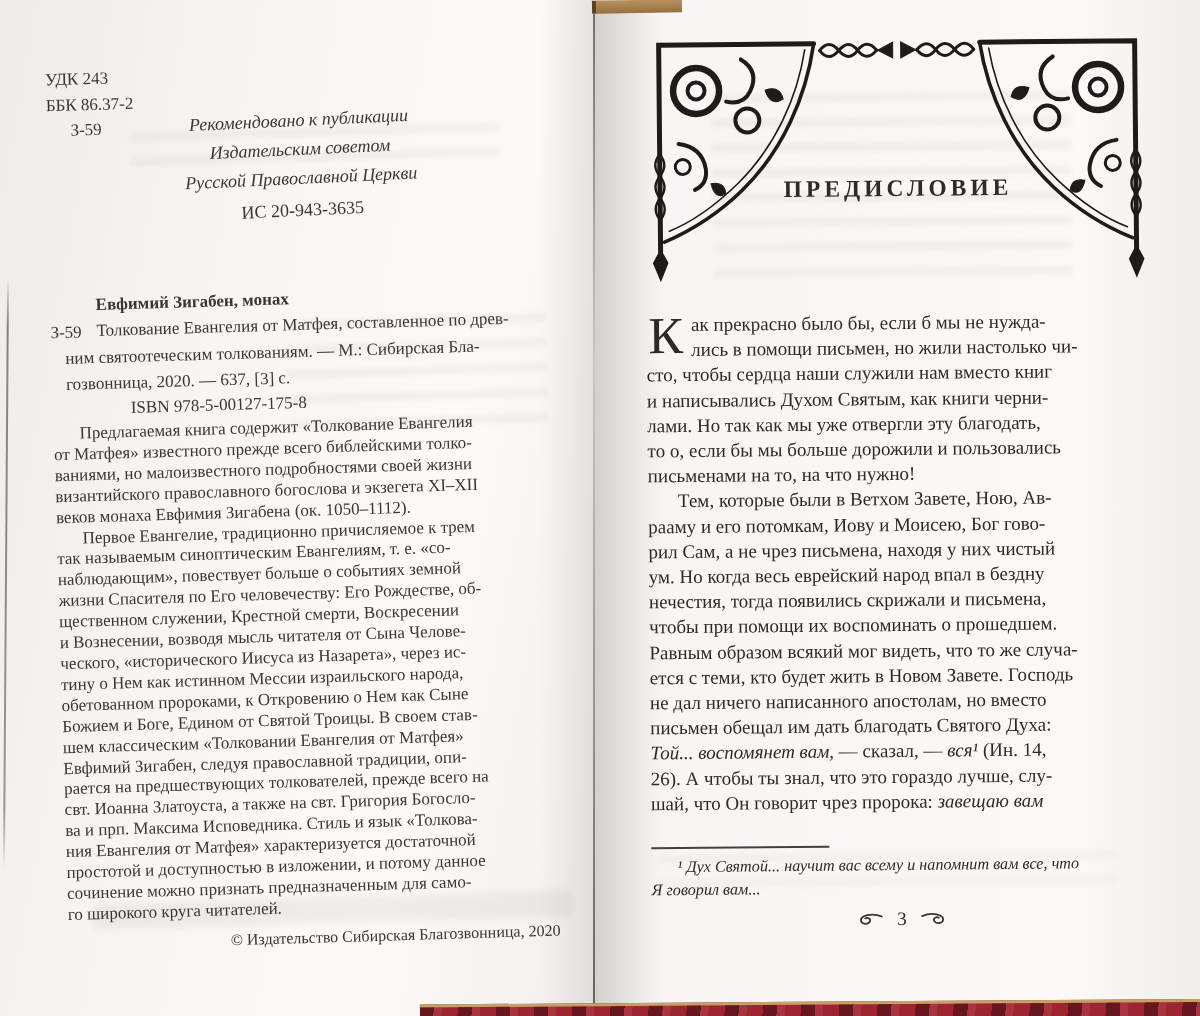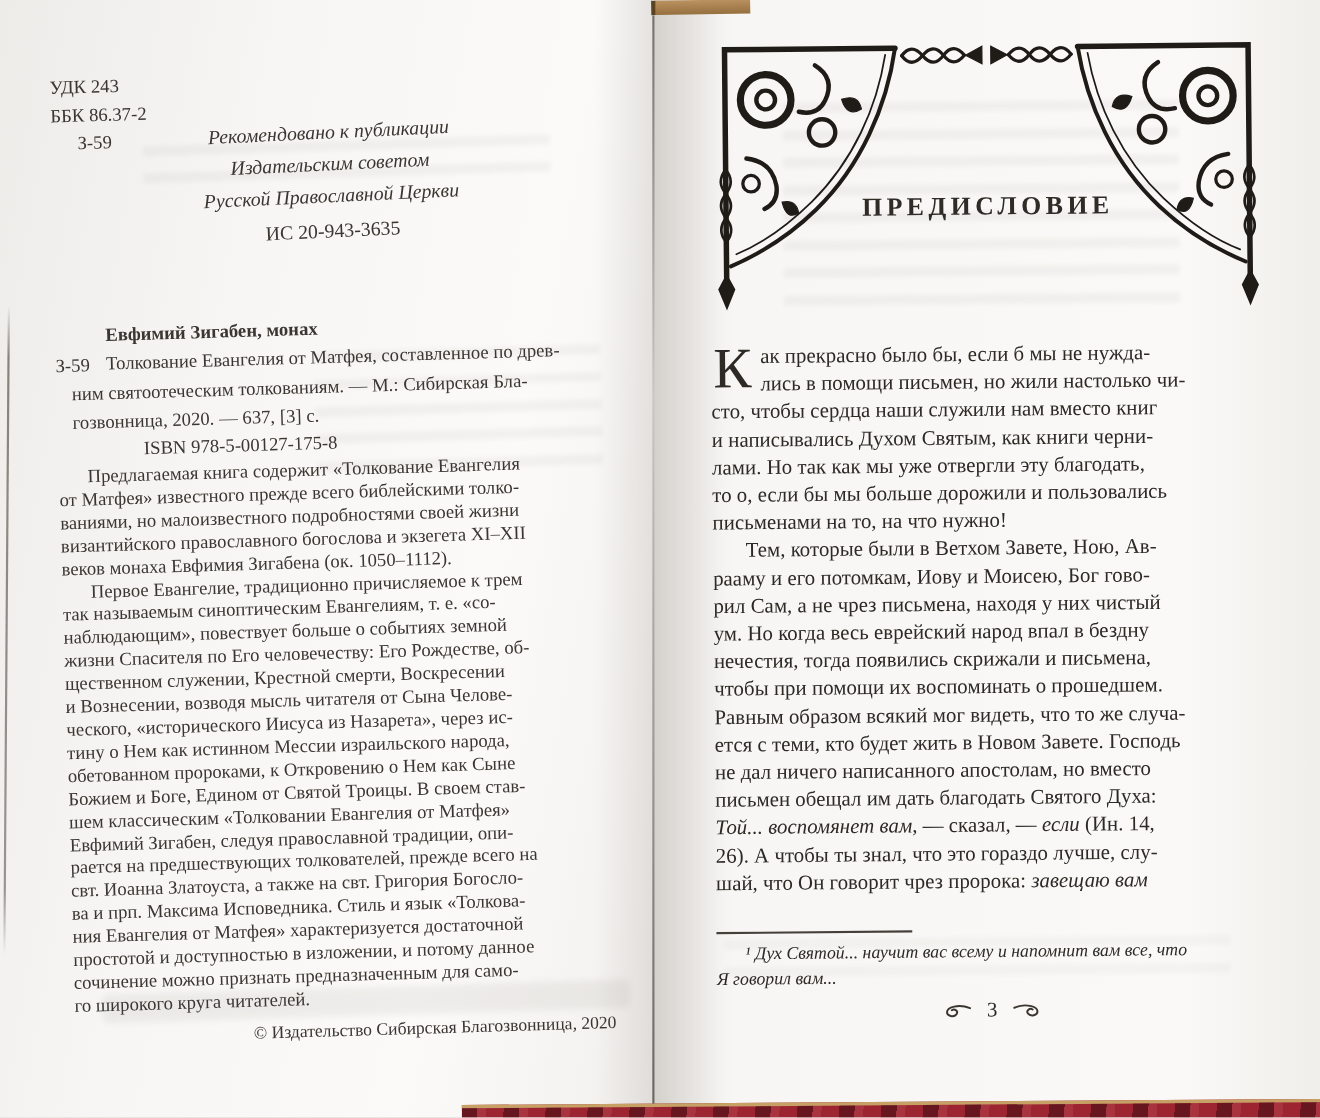--- a/index.html
+++ b/index.html
@@ -196,7 +196,7 @@
 ется с теми, кто будет жить в Новом Завете. Господь
 не дал ничего написанного апостолам, но вместо
 письмен обещал им дать благодать Святого Духа:
-</span><span class="it">Той... воспомянет вам,</span><span> — сказал, — </span><span class="it">если</span><span> (Ин. 14,
+</span><span class="it">Той... воспомянет вам,</span><span> — сказал, — </span><span class="it">вся¹</span><span> (Ин. 14,
 26). А чтобы ты знал, что это гораздо лучше, слу-
 шай, что Он говорит чрез пророка: </span><span class="it">завещаю вам</span></p>
       </div>

